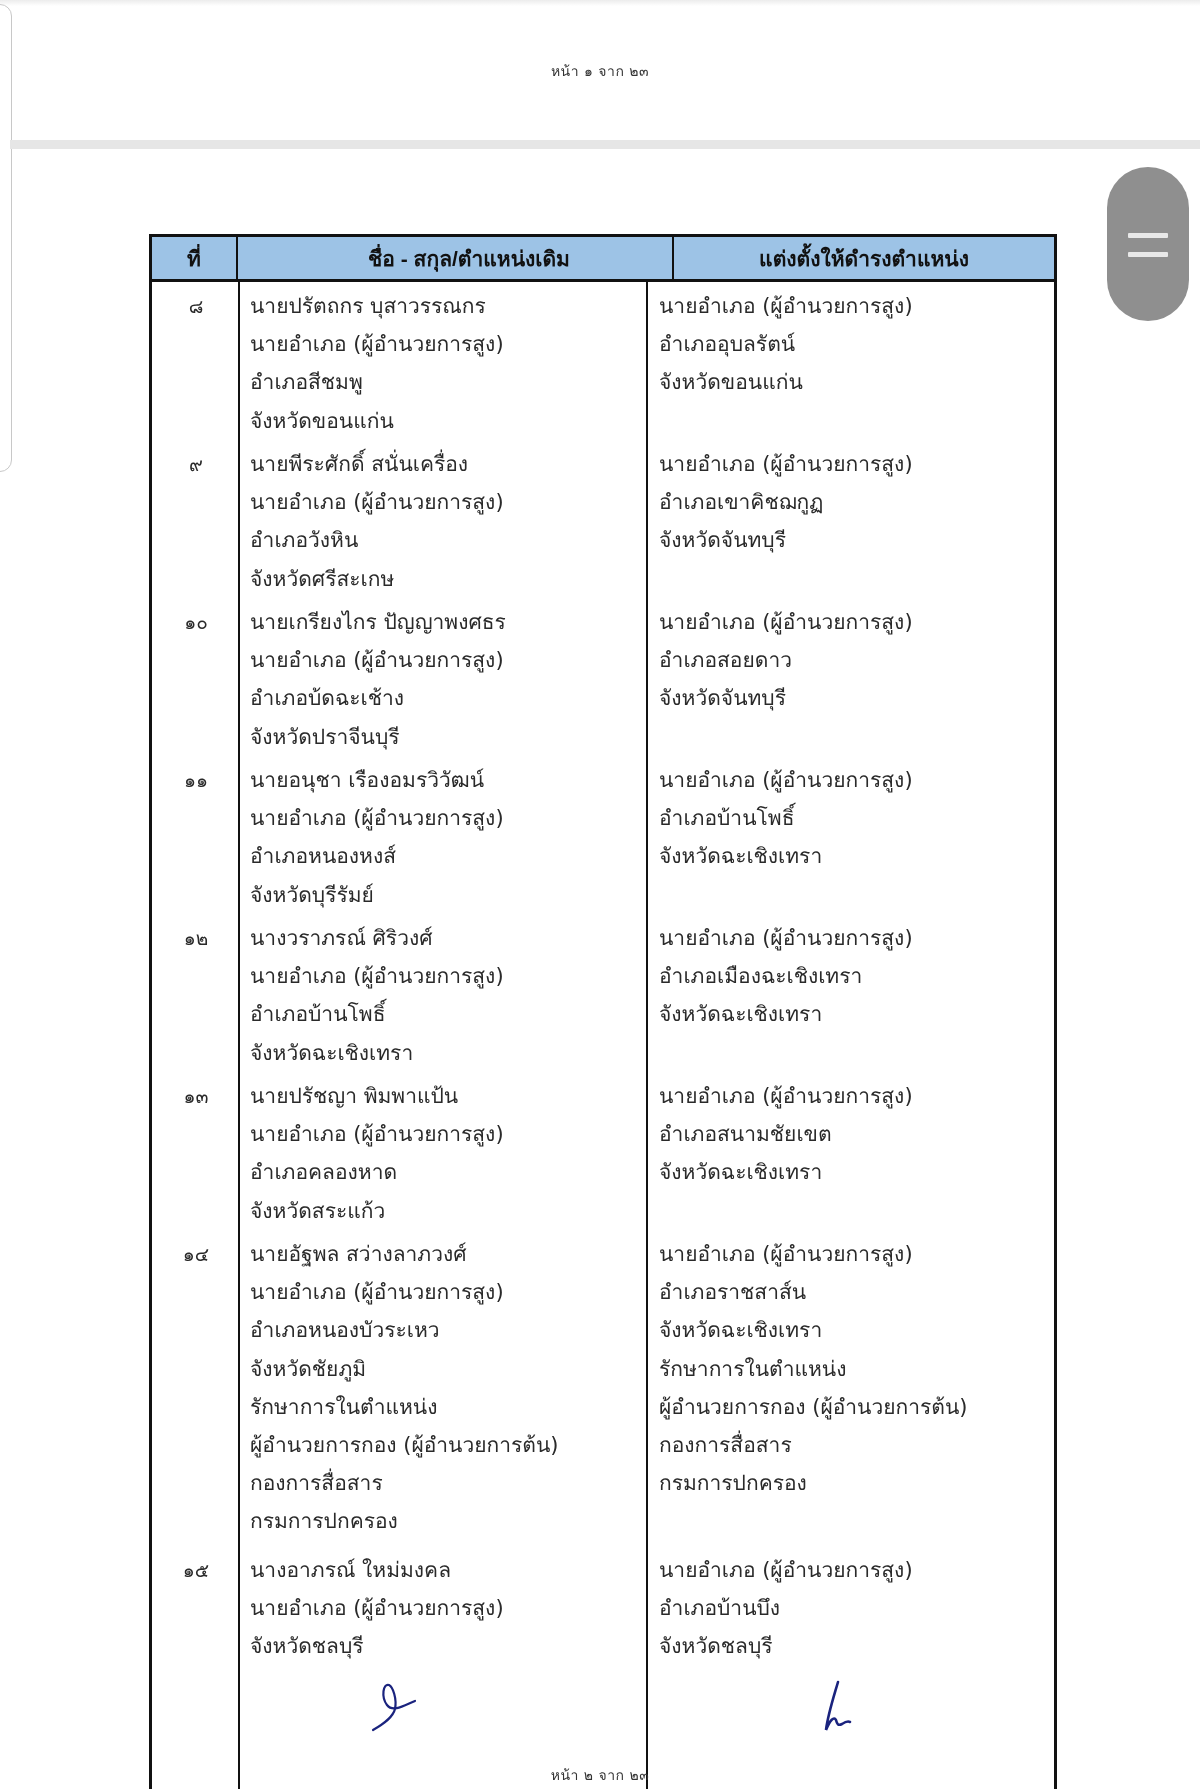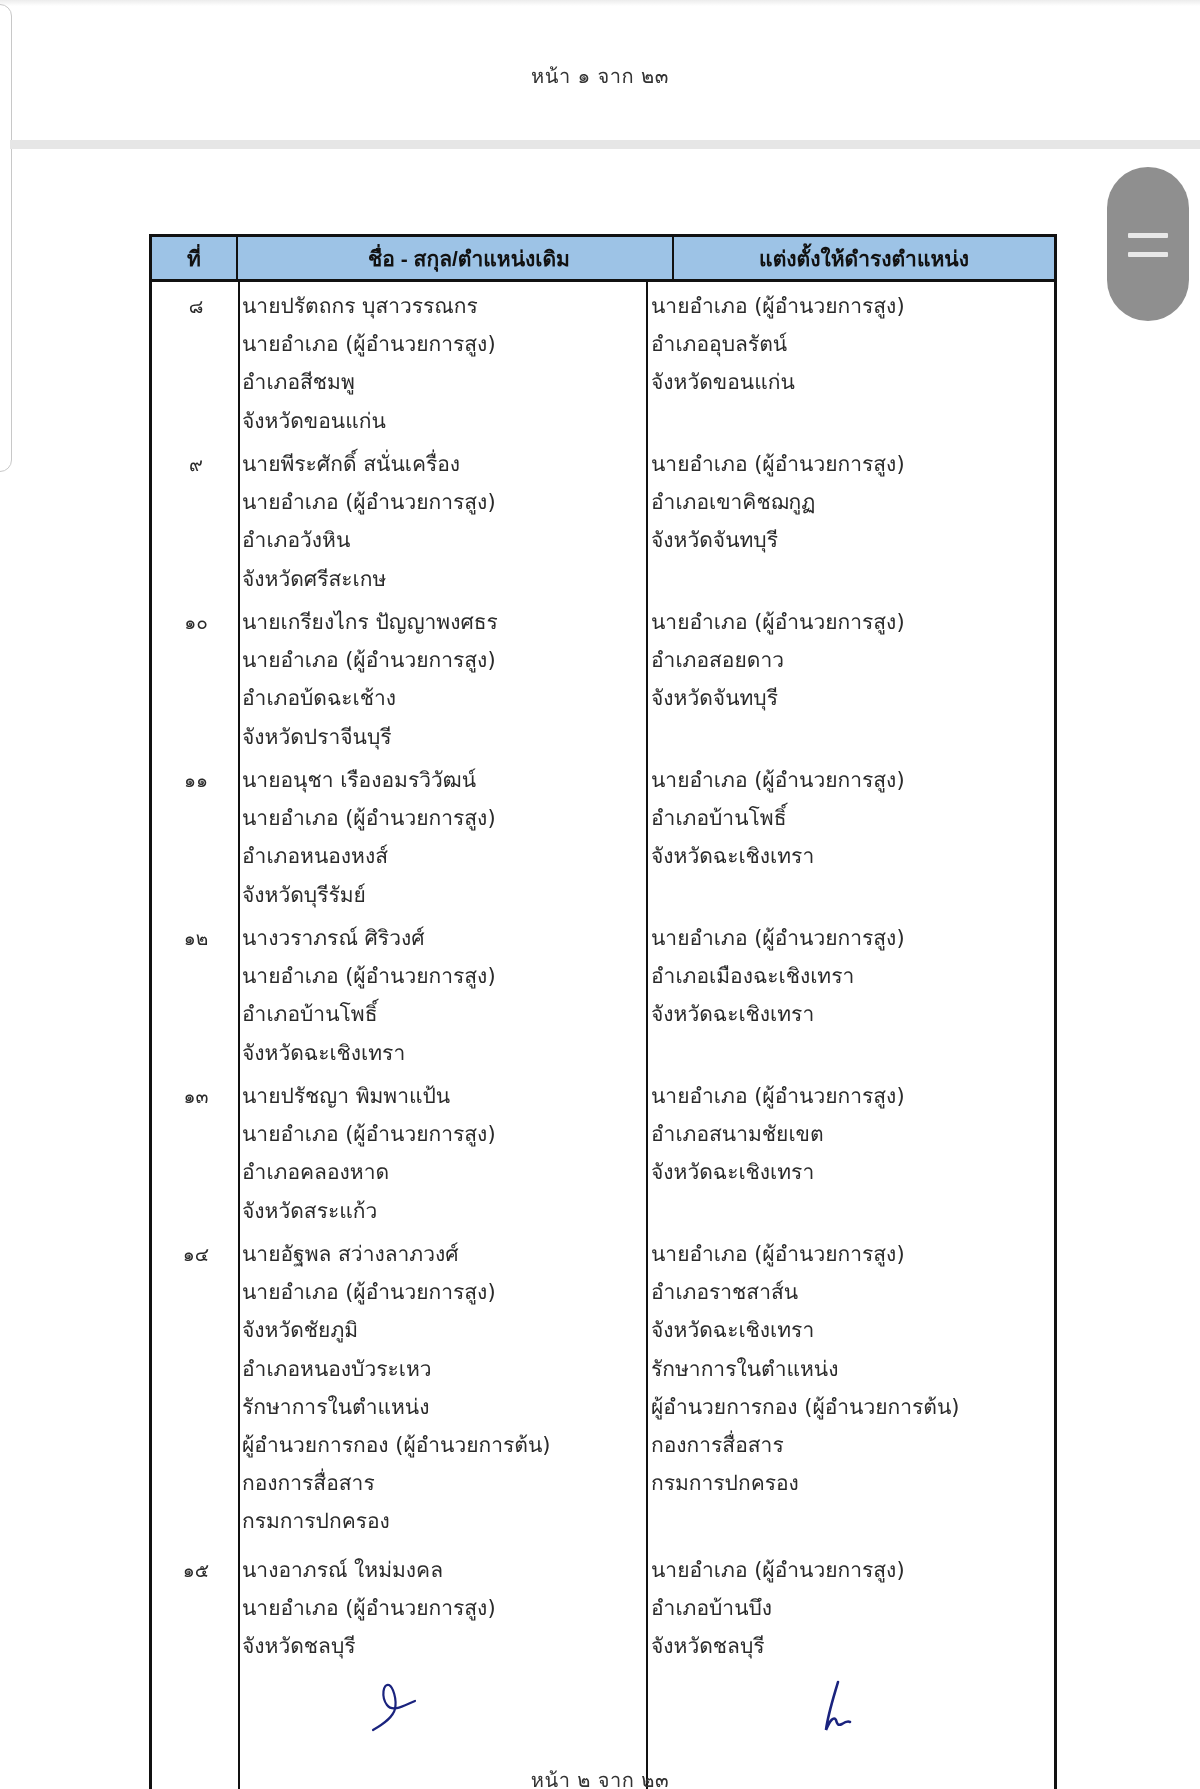--- a/index.html
+++ b/index.html
@@ -39,7 +39,7 @@
       left: 0;
       width: 1200px;
       text-align: center;
-      font-size: 20px;
+      font-size: 14px;
       color: #333;
       letter-spacing: 0.5px;
     }

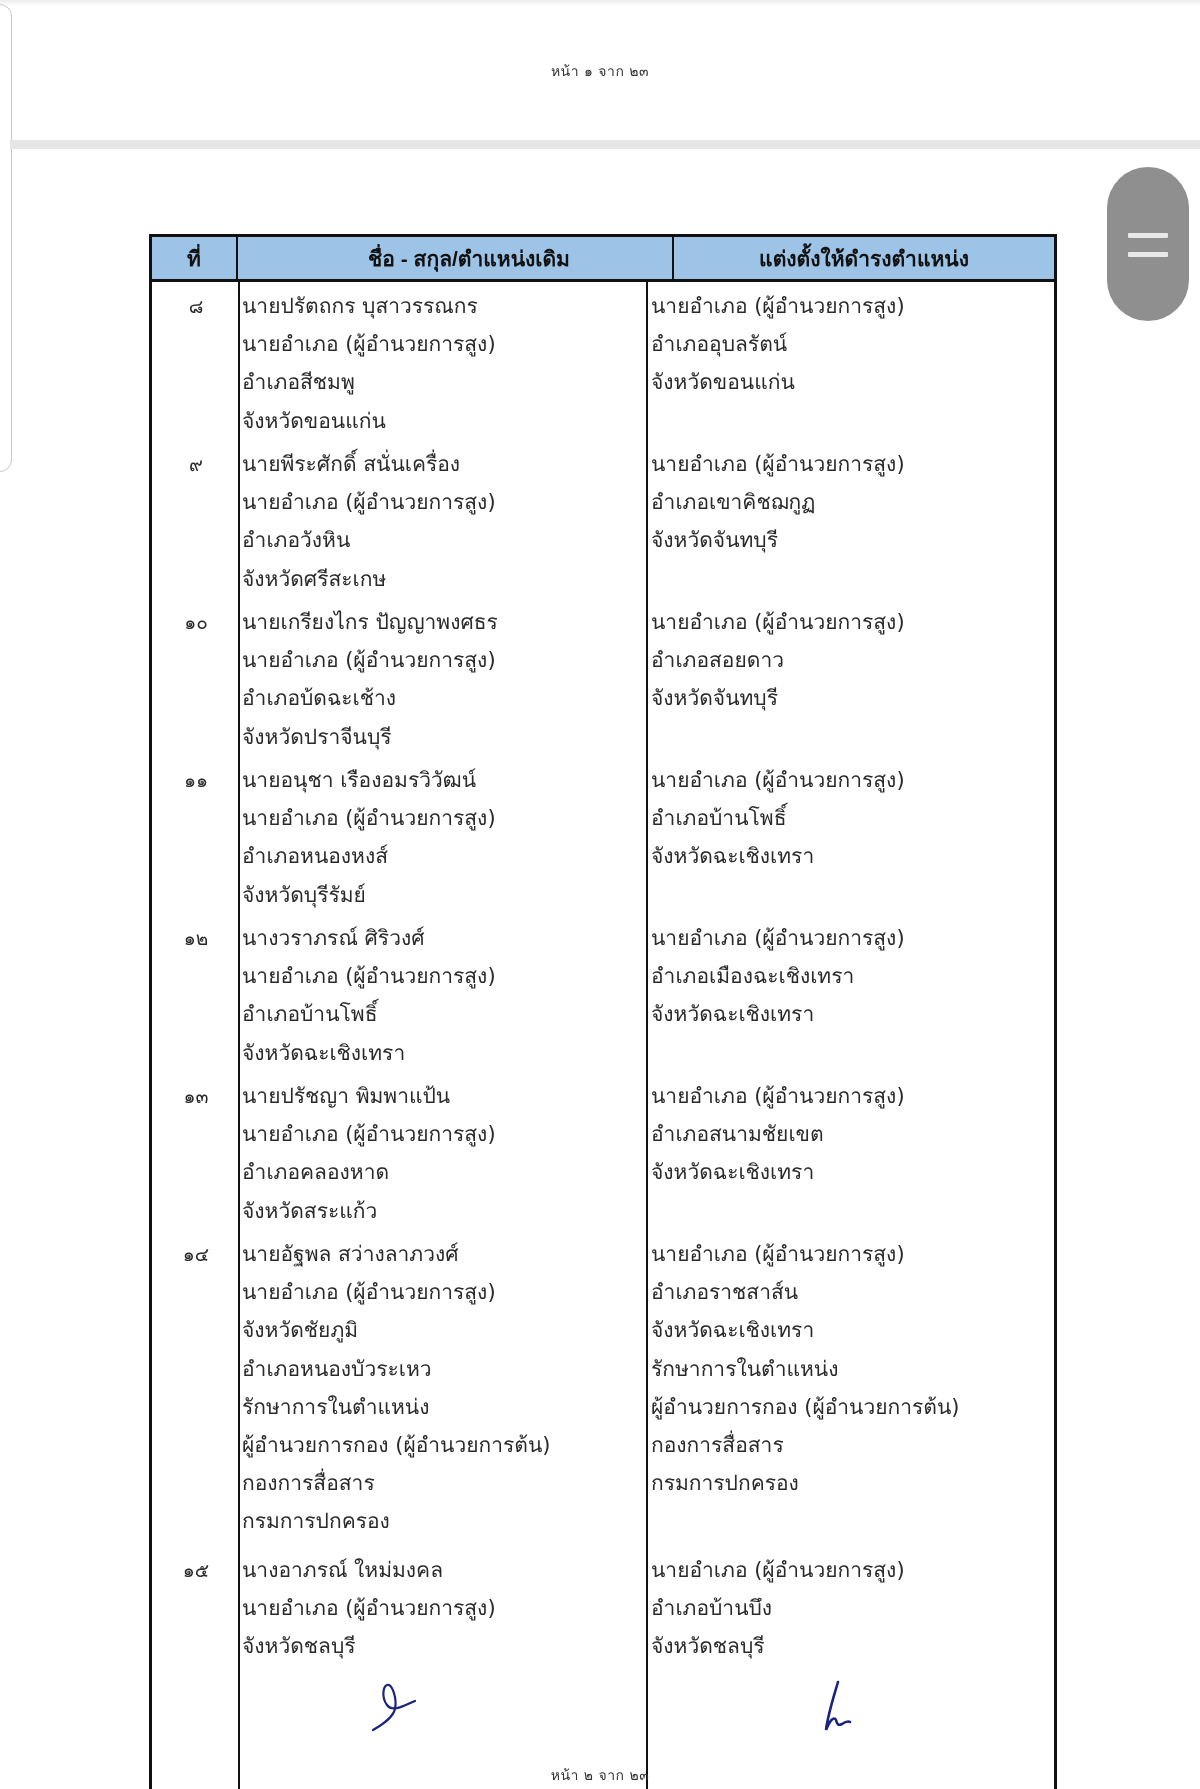--- a/index.html
+++ b/index.html
@@ -143,7 +143,7 @@
       font-size: 19px;
     }
     .cell.col-old { padding-left: 92px; margin-left: -86px; width: 494px; padding-top: 5px; }
-    .cell.col-old { padding-left: 4px; margin-left: 0; width: 408px; }
+    .cell.col-old { padding-left: 4px; margin-left: 8px; width: 408px; }
     .cell.col-new { padding-left: 5px; padding-top: 5px; }
     .line { display: block; }
 

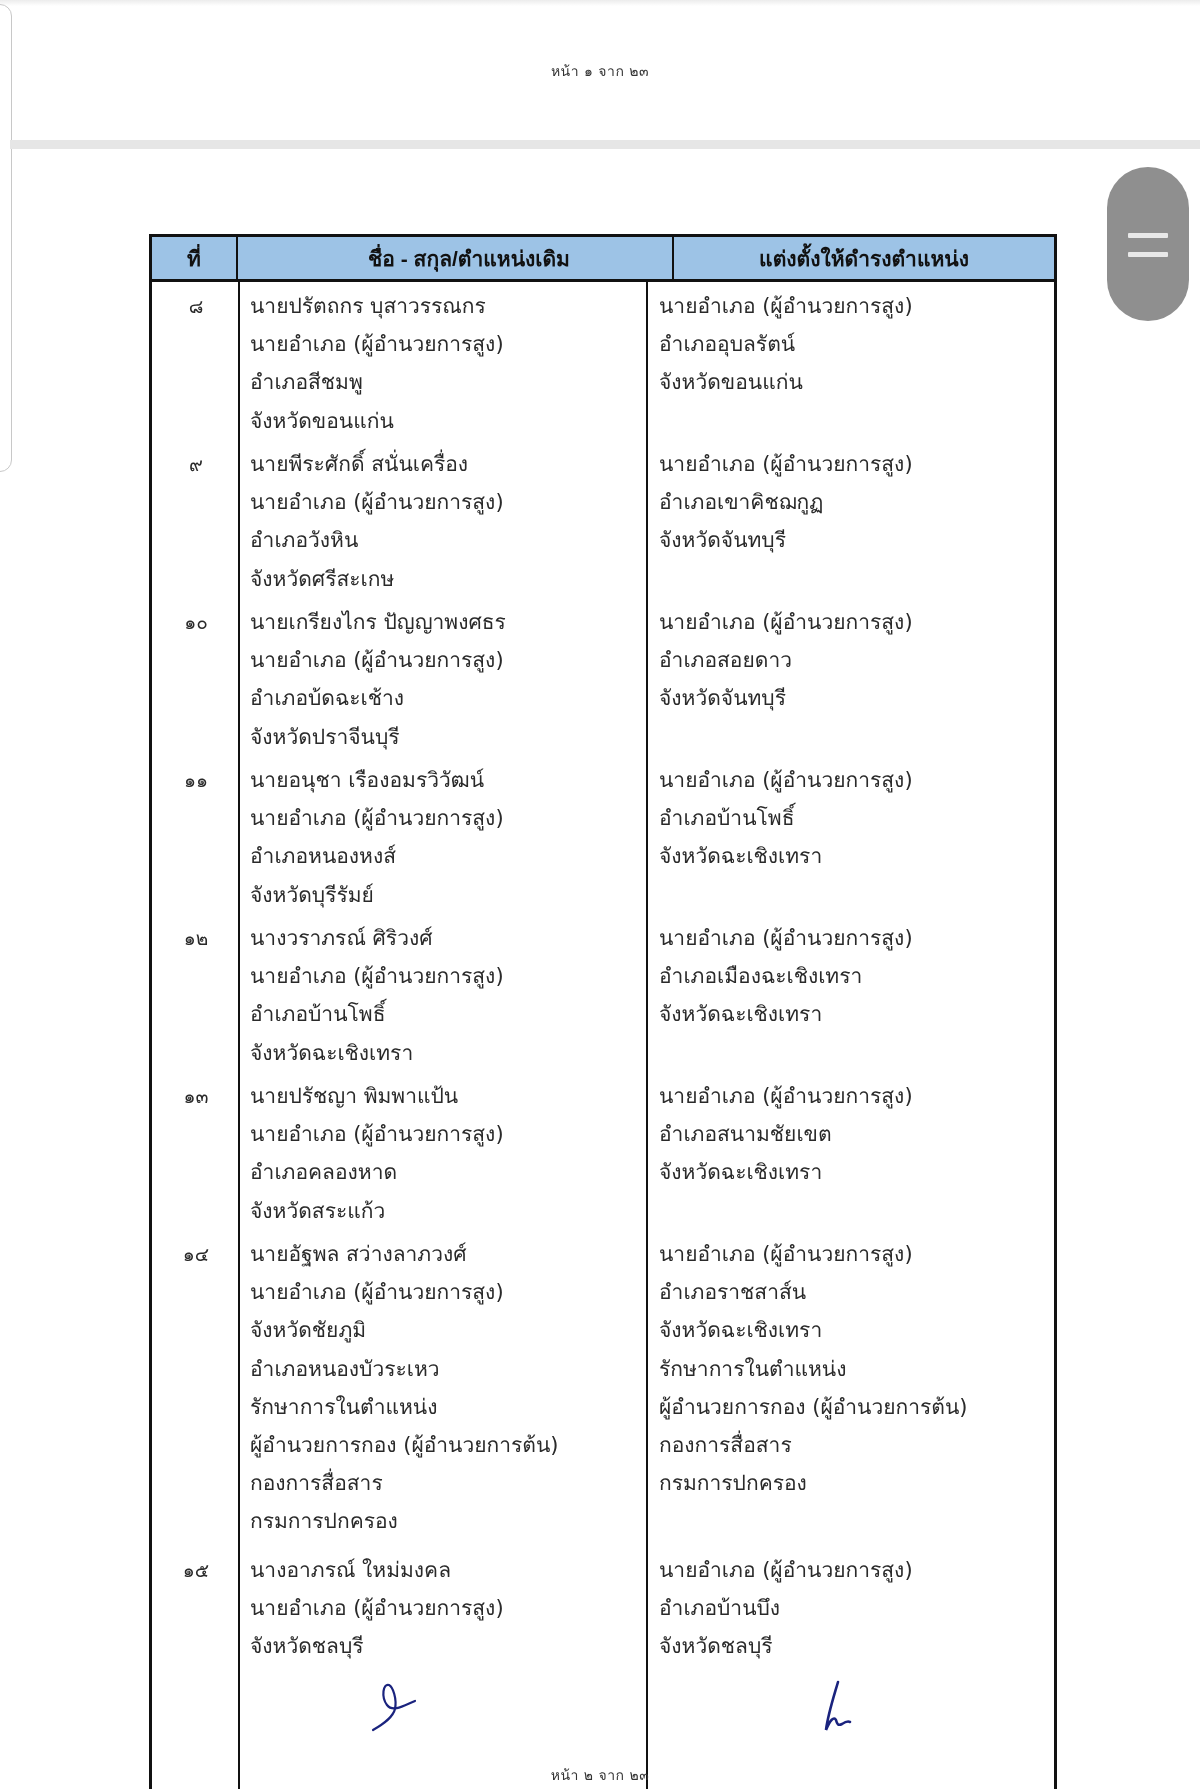--- a/index.html
+++ b/index.html
@@ -269,8 +269,8 @@
           <div class="cell col-old">
             <span class="line">นายอัฐพล สว่างลาภวงศ์</span>
             <span class="line">นายอำเภอ (ผู้อำนวยการสูง)</span>
+            <span class="line">อำเภอหนองบัวระเหว</span>
             <span class="line">จังหวัดชัยภูมิ</span>
-            <span class="line">อำเภอหนองบัวระเหว</span>
             <span class="line">รักษาการในตำแหน่ง</span>
             <span class="line">ผู้อำนวยการกอง (ผู้อำนวยการต้น)</span>
             <span class="line">กองการสื่อสาร</span>

